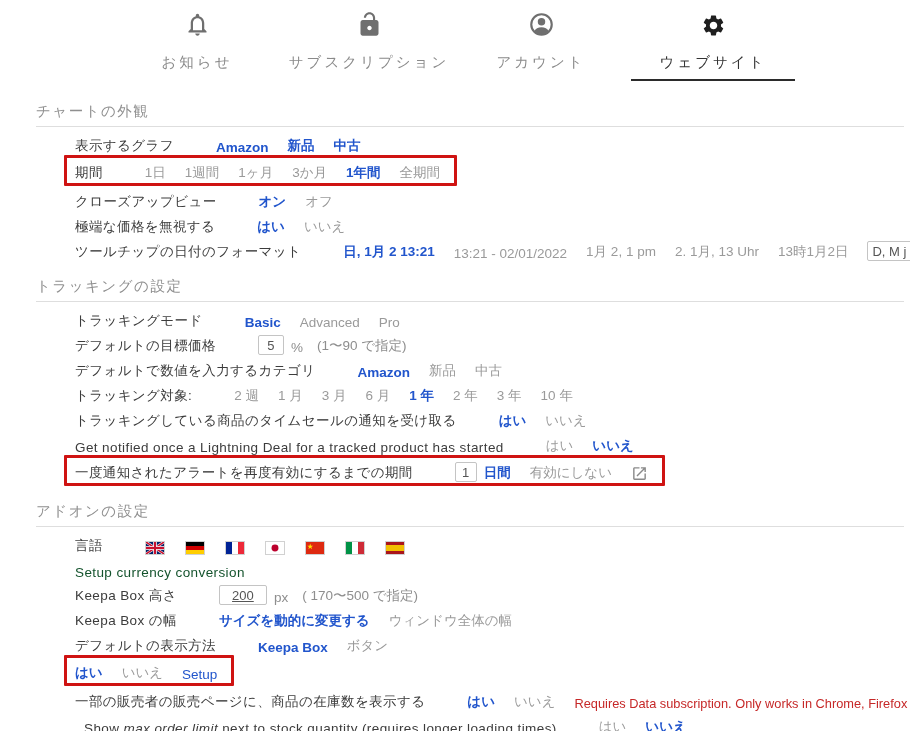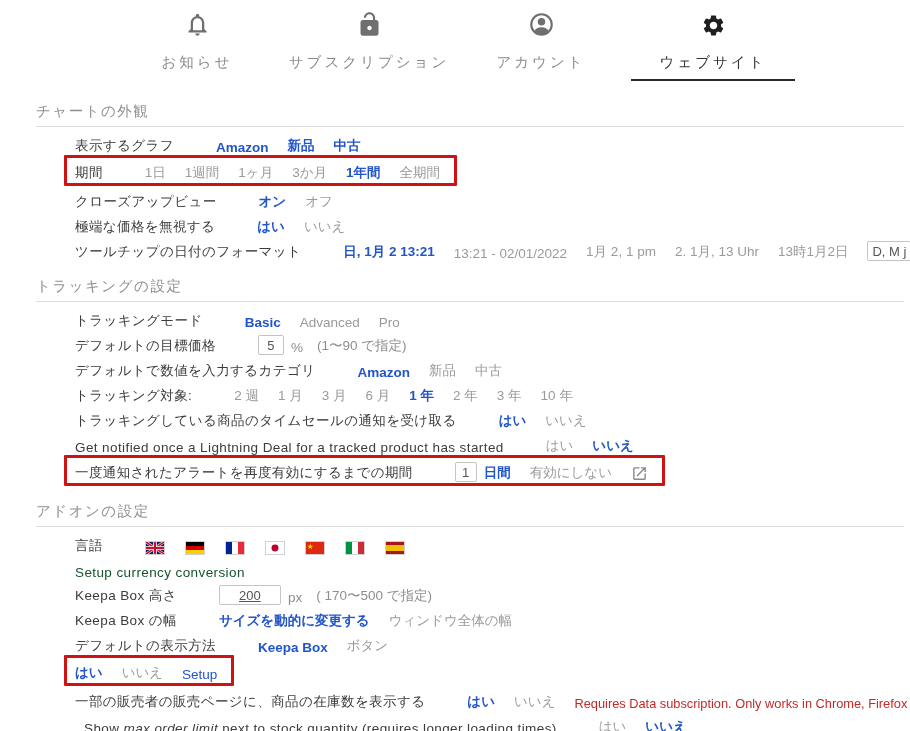--- a/index.html
+++ b/index.html
@@ -250,7 +250,7 @@
           </div>
           <div class="row">
             <span class="lbl">Keepa Box 高さ</span>
-            <input class="it inp" type="text" value="200" style="width: 62px; text-decoration: underline;">
+            <input class="it inp" type="text" value="200" style="width: 48px; text-decoration: underline;">
             <span class="it unit">px</span>
             <span class="it note">( 170〜500 で指定)</span>
           </div>

